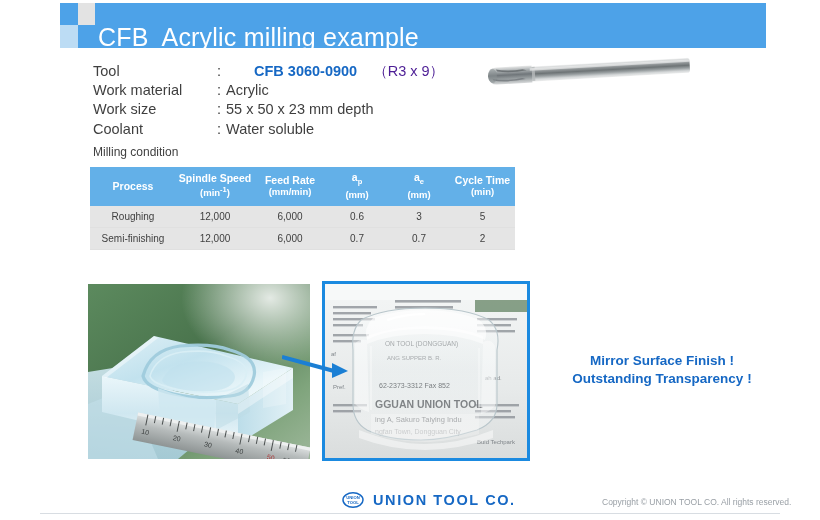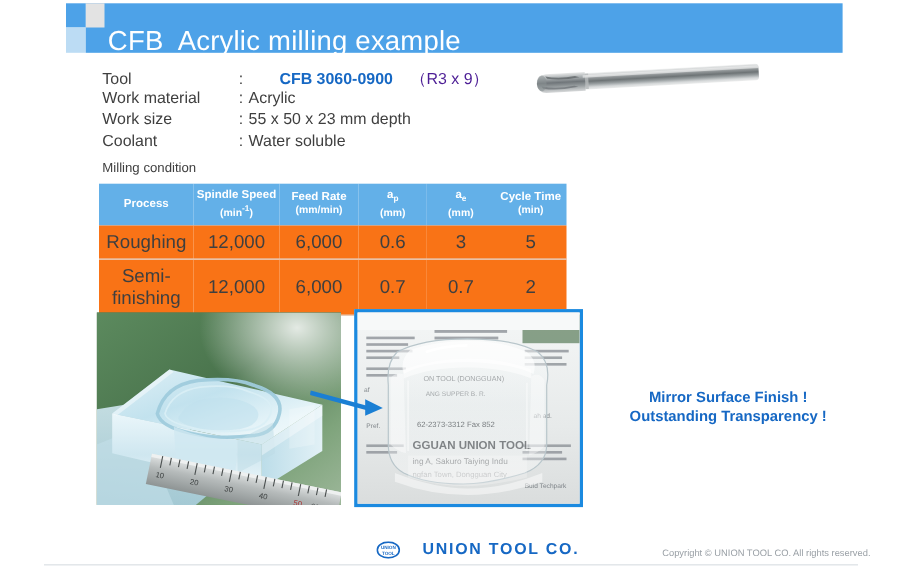--- a/index.html
+++ b/index.html
@@ -126,11 +126,11 @@
   }
   #milling-table td {
     text-align: center;
-    font-size: 17px;
+    font-size: 10px;
     color: #3f3f3f;
     padding: 5px 0 5px 0;
     border-bottom: 1px solid #e0e0e0;
-    background: #f97316;
+    background: #e5e5e5;
   }
   #milling-table tr:last-child td { border-bottom: 1px solid #e0e0e0; }
   #milling-table td.process-cell { text-align: center; }

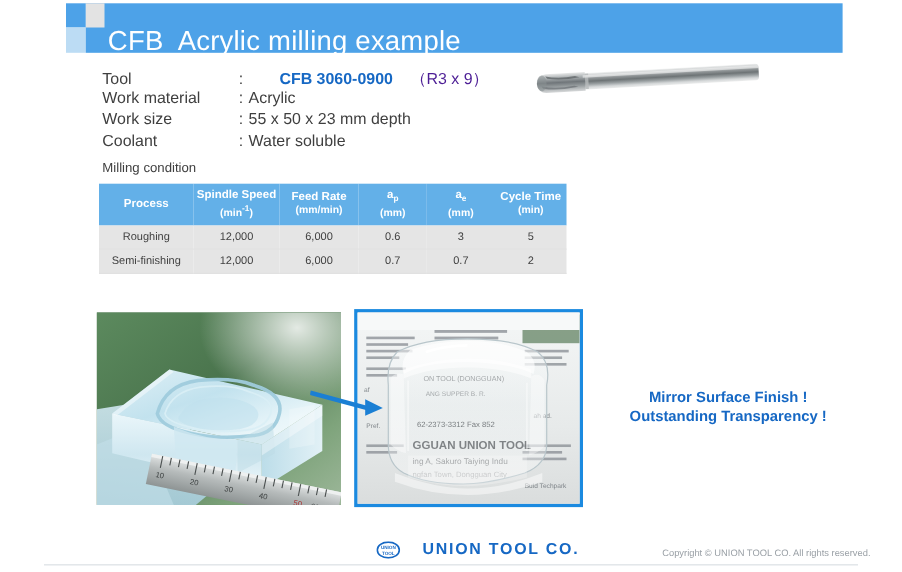--- a/index.html
+++ b/index.html
@@ -202,7 +202,7 @@
     top: 492px;
     display: flex;
     align-items: center;
-    gap: 20px;
+    gap: 9px;
   }
   #footer-logo-text {
     font-size: 14.5px;

